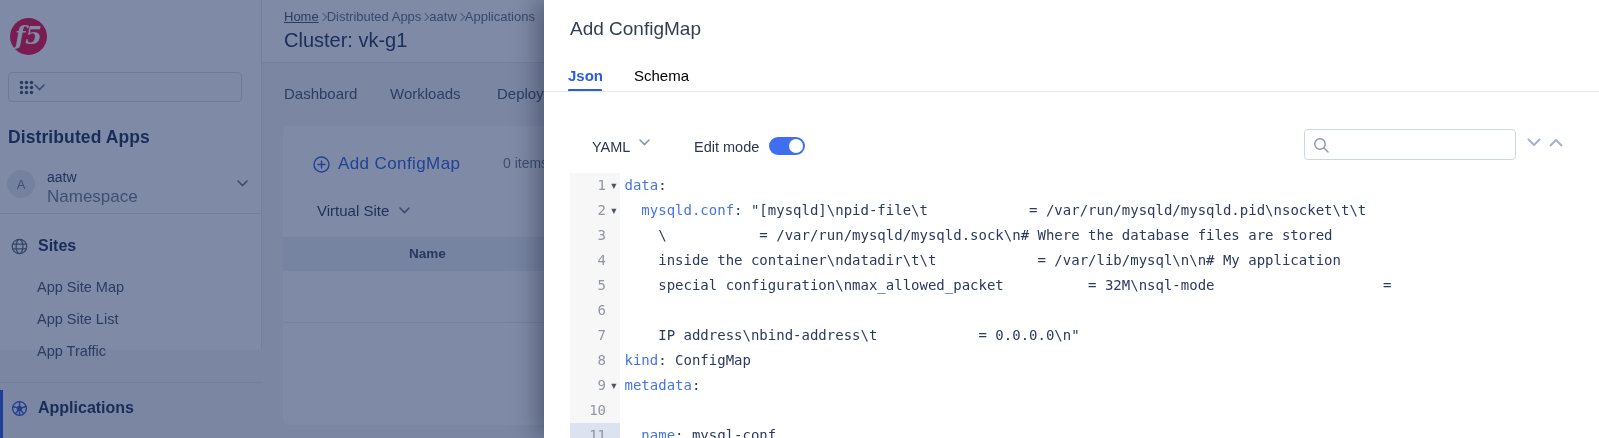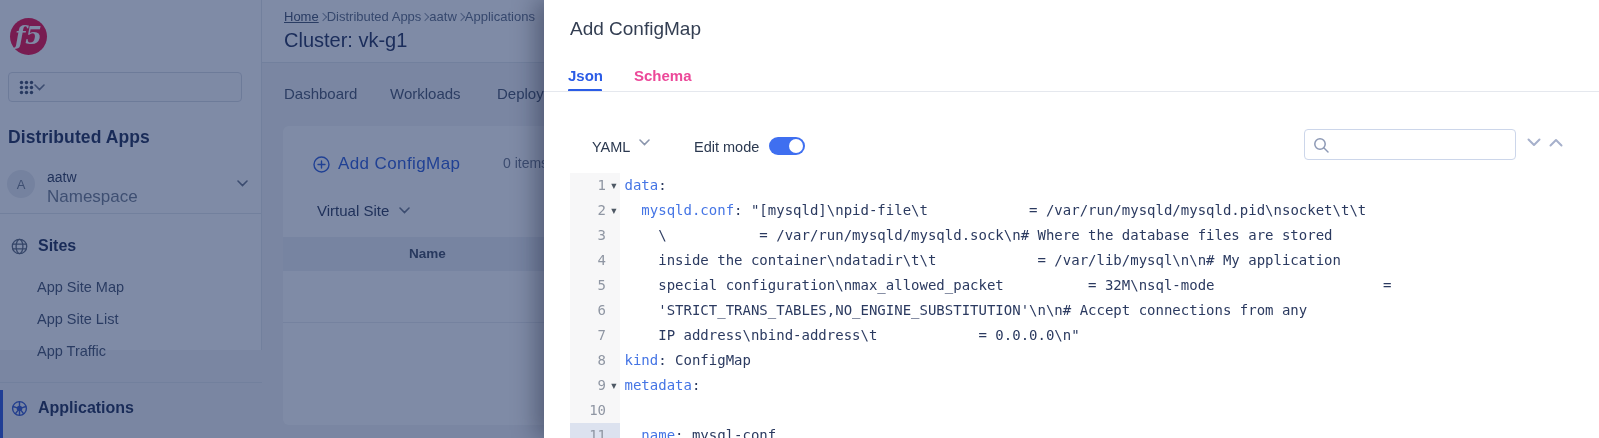--- a/index.html
+++ b/index.html
@@ -62,7 +62,7 @@
   .panel-title{position:absolute;left:26px;top:18px;font-size:19px;font-weight:400;color:#333e52;}
   .ptab-json{position:absolute;left:24px;top:67px;font-size:15px;font-weight:bold;color:var(--tab-blue);}
   .ptab-underline{position:absolute;left:24px;top:89px;width:34px;height:3px;background:var(--tab-blue);border-radius:1px;}
-  .ptab-schema{position:absolute;left:90px;top:67px;font-size:15px;color:#ec4899;font-weight:bold;}
+  .ptab-schema{position:absolute;left:90px;top:67px;font-size:15px;color:#000000;}
   .ptab-border{position:absolute;left:0;top:91px;width:100%;height:1px;background:#e5e8ee;}
 
   .fmt-select{position:absolute;left:48px;top:139px;display:flex;font-size:14.5px;color:#2b3950;}

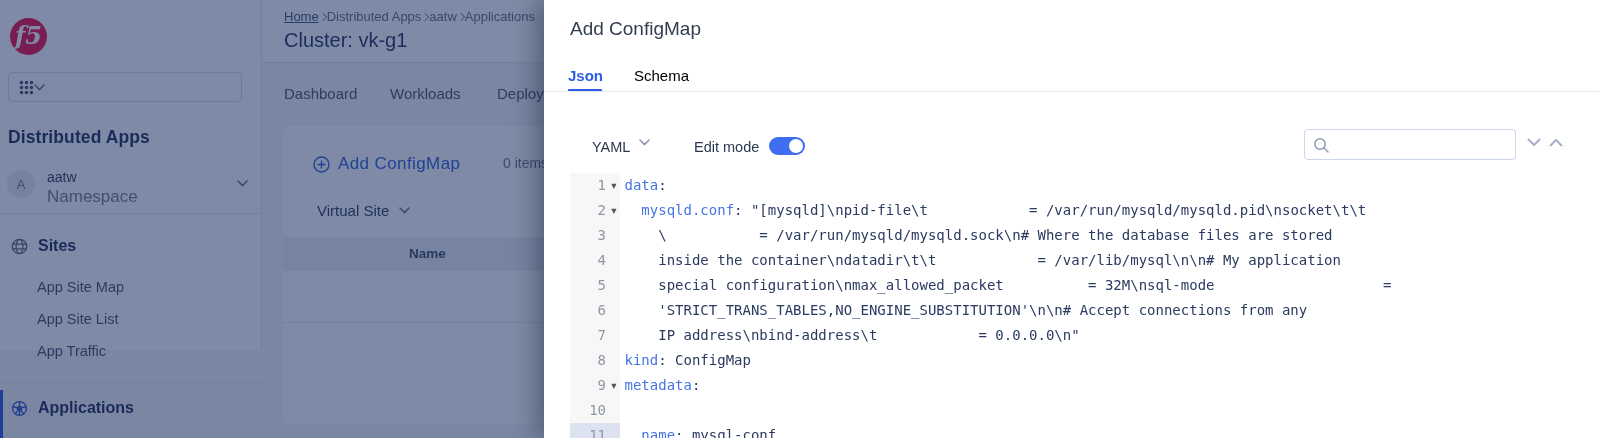--- a/index.html
+++ b/index.html
@@ -242,7 +242,7 @@
       <div class="eline" style="top: 50px;"><span class="num">3</span><span class="code"><span class="tok-str">    \           = /var/run/mysqld/mysqld.sock\n# Where the database files are stored</span></span></div>
       <div class="eline" style="top: 75px;"><span class="num">4</span><span class="code"><span class="tok-str">    inside the container\ndatadir\t\t            = /var/lib/mysql\n\n# My application</span></span></div>
       <div class="eline" style="top: 100px;"><span class="num">5</span><span class="code"><span class="tok-str">    special configuration\nmax_allowed_packet          = 32M\nsql-mode                    =</span></span></div>
-      <div class="eline" style="top: 125px;"><span class="num">6</span><span class="code"><span class="tok-str">    'STRICT_TRANS_TABLES,NO_ENGINE_SUBSTITUTION'\n\n# Accept connections from any</span></span></div>
+      <div class="eline" style="top: 125px;"><span class="num">6</span></div>
       <div class="eline" style="top: 150px;"><span class="num">7</span><span class="code"><span class="tok-str">    IP address\nbind-address\t            = 0.0.0.0\n"</span></span></div>
       <div class="eline" style="top: 175px;"><span class="num">8</span><span class="code"><span class="tok-key">kind</span><span class="tok-pun">: </span><span class="tok-str">ConfigMap</span></span></div>
       <div class="eline" style="top: 200px;"><span class="num">9</span><span class="fold">▾</span><span class="code"><span class="tok-key">metadata</span><span class="tok-pun">:</span></span></div>

